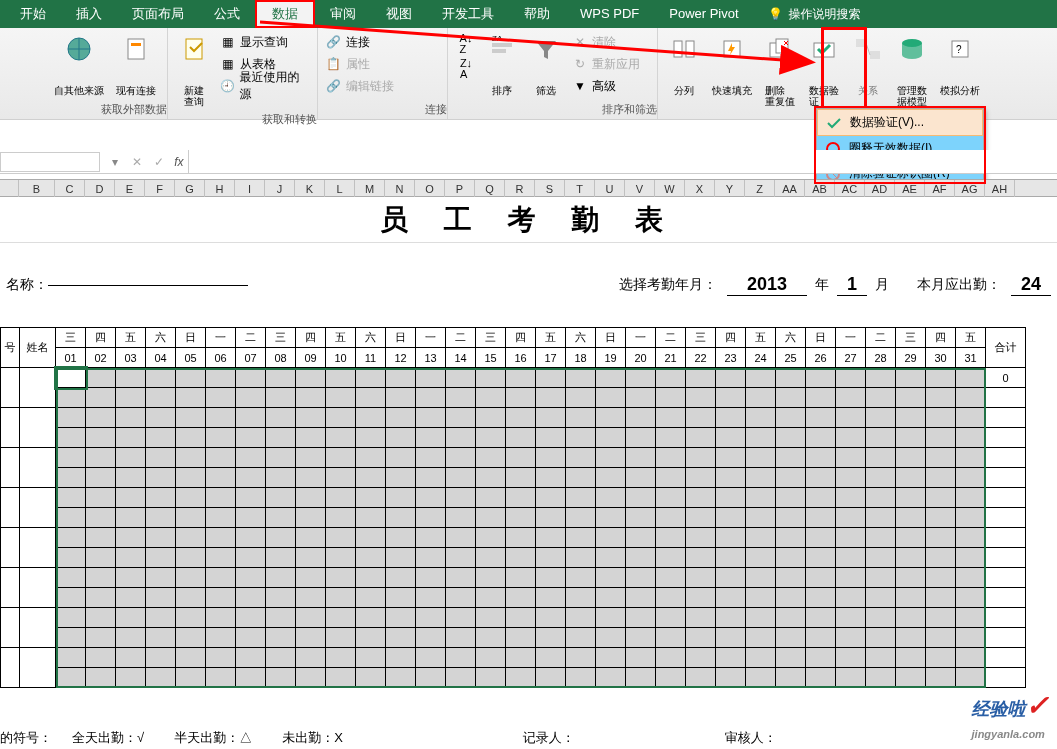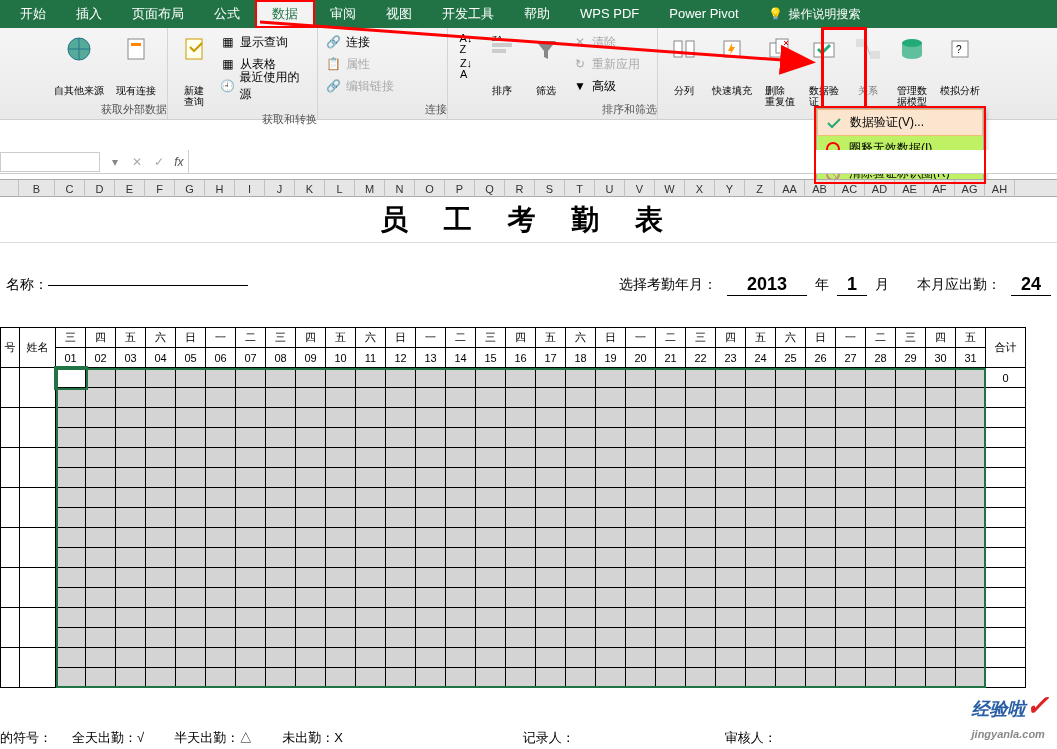--- a/index.html
+++ b/index.html
@@ -21,7 +21,7 @@
     .small-btn .si { width: 16px; height: 16px; margin-right: 4px; display: flex; align-items: center; justify-content: center; }
     .dv-highlight { position: absolute; border: 2px solid red; box-shadow: 0 0 0 1px red; }
     .dv-box { left: 822px; top: 0; width: 44px; height: 92px; }
-    .dropdown { position: absolute; left: 816px; top: 108px; width: 168px; background: #bef264; border: 1px solid #aaa; box-shadow: 2px 2px 5px rgba(0,0,0,.3); }
+    .dropdown { position: absolute; left: 816px; top: 108px; width: 168px; background: #7dd3fc; border: 1px solid #aaa; box-shadow: 2px 2px 5px rgba(0,0,0,.3); }
     .dd-outline { position: absolute; left: 814px; top: 106px; width: 172px; height: 78px; border: 2px solid red; z-index: 50; pointer-events: none; }
     .dd-item { display: flex; align-items: center; padding: 4px 8px; }
     .dd-item.hover { background: #fbe5cf; border: 1px solid #f5ba74; }

